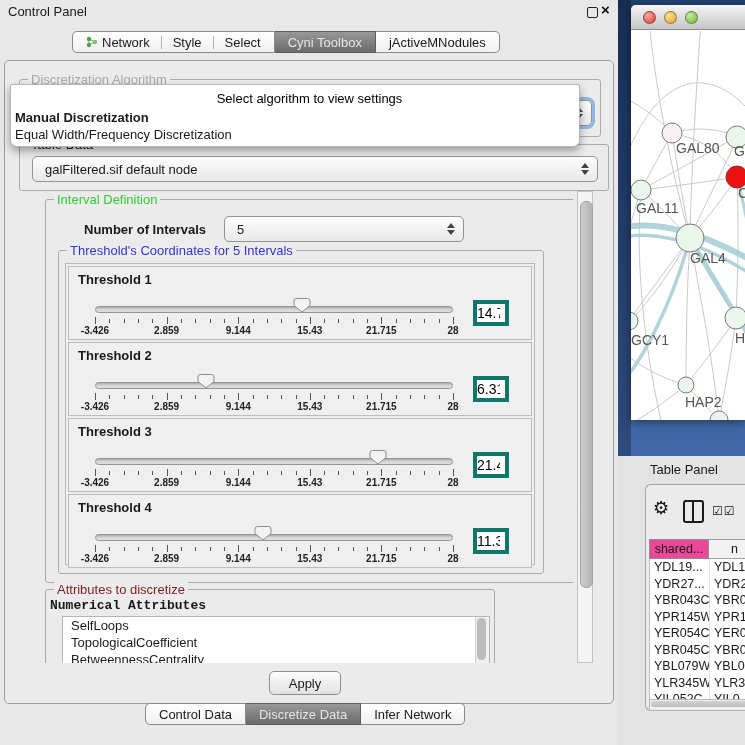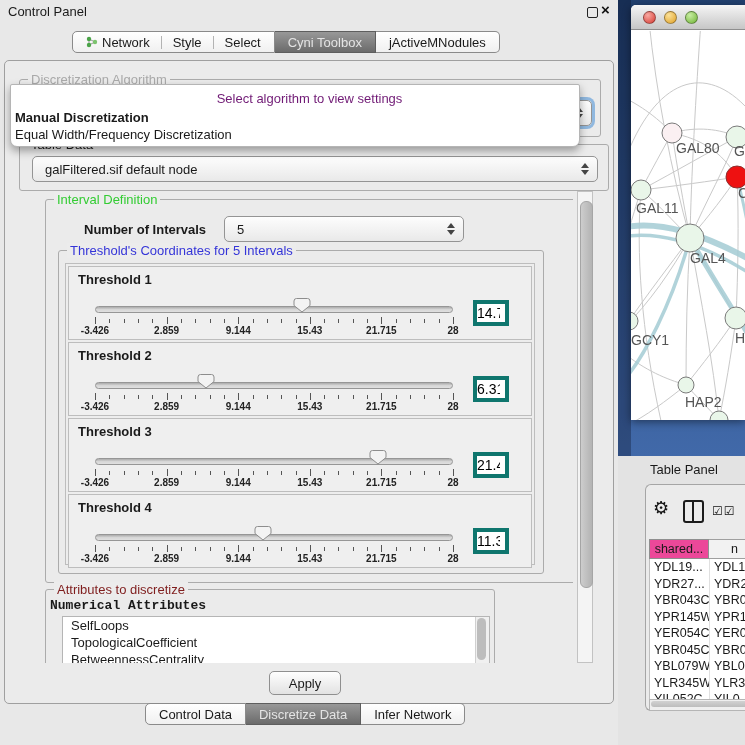--- a/index.html
+++ b/index.html
@@ -41,7 +41,7 @@
   #algo-popup{position:absolute;left:10px;top:84px;width:568px;background:#fff;
       border:1px solid #b5b5b5;border-radius:2px 2px 7px 7px;z-index:6;
       box-shadow:0 4px 9px rgba(0,0,0,.35);padding-bottom:3px;}
-  .pop-ph{text-align:center;color:#701a75;font-size:13px;padding:6px 0 3px;margin-left:29px;}
+  .pop-ph{text-align:center;color:#000000;font-size:13px;padding:6px 0 3px;margin-left:29px;}
   .pop-item{font-size:13px;padding:1px 4px;}
   .pop-item.b{font-weight:bold;}
   

